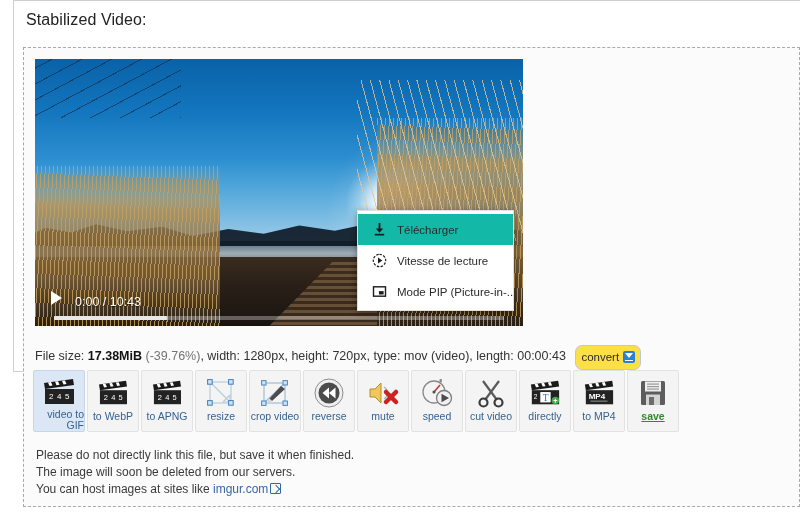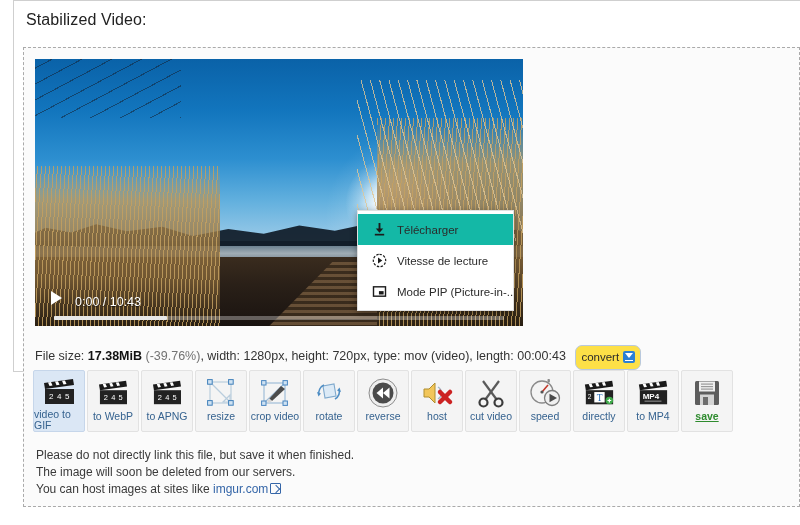--- a/index.html
+++ b/index.html
@@ -322,7 +322,7 @@
     margin-top: 1px;
     font-size: 10.5px;
     color: #35628f;
-    text-align: left;
+    text-align: right;
     line-height: 11px;
     max-width: 50px;
   }

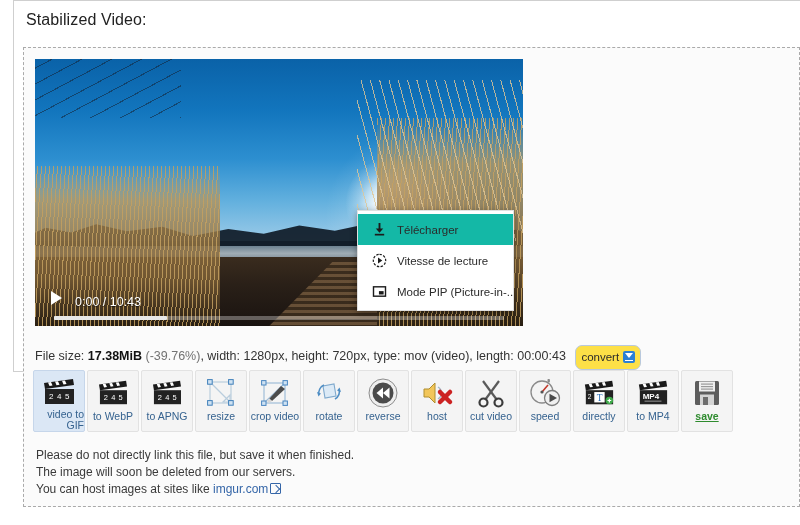--- a/index.html
+++ b/index.html
@@ -520,18 +520,6 @@
         <span class="tool-label">crop video</span>
       </div>
 
-      <div class="tool">
-        <span class="tool-icon">
-          <svg width="34" height="30" viewBox="0 0 34 30" aria-hidden="true">
-            <polygon points="11,8 22,6 24,18 13,20" fill="#dceaf6" stroke="#7fa9cd" stroke-width="1.1"></polygon>
-            <path d="M7 17 A9 9 0 0 1 12 7" fill="none" stroke="#4f8ec4" stroke-width="1.6"></path>
-            <polygon points="5,14 9,15.5 6.5,18.5" fill="#4f8ec4"></polygon>
-            <path d="M27 11 A9 9 0 0 1 23 21" fill="none" stroke="#4f8ec4" stroke-width="1.6"></path>
-            <polygon points="29,14 25,12.5 27.5,9.5" fill="#4f8ec4"></polygon>
-          </svg>
-        </span>
-        <span class="tool-label">rotate</span>
-      </div>
 
       <div class="tool">
         <span class="tool-icon">

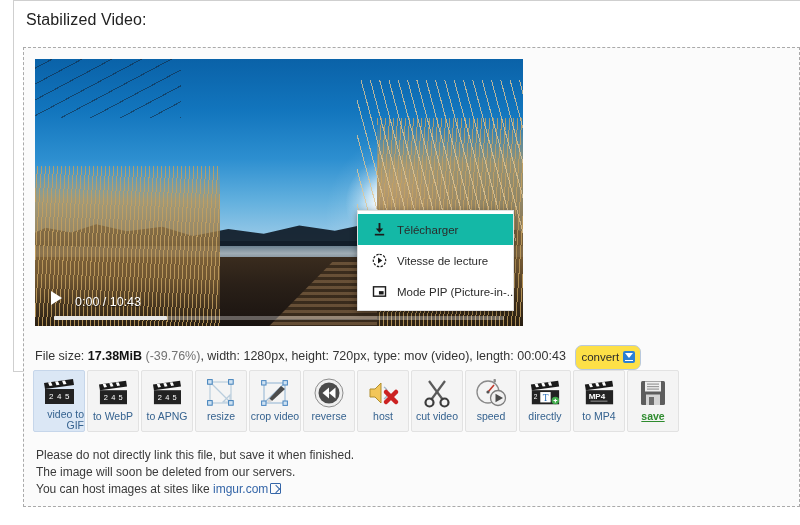--- a/index.html
+++ b/index.html
@@ -544,7 +544,7 @@
             </g>
           </svg>
         </span>
-        <span class="tool-label">host</span>
+        <span class="tool-label">mute</span>
       </div>
 
       <div class="tool">

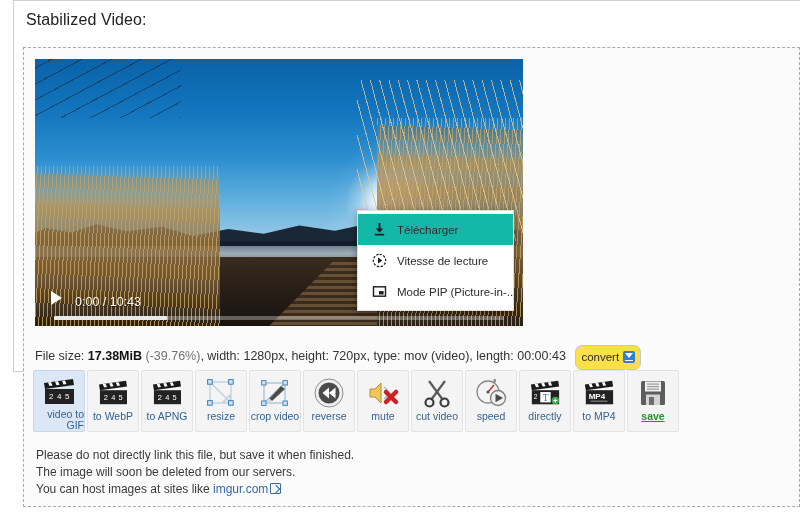--- a/index.html
+++ b/index.html
@@ -549,18 +549,6 @@
 
       <div class="tool">
         <span class="tool-icon">
-          <svg width="30" height="30" viewBox="0 0 30 30" aria-hidden="true">
-            <line x1="7" y1="3" x2="21" y2="22" stroke="#5a5a5a" stroke-width="2.2"></line>
-            <line x1="23" y1="3" x2="9" y2="22" stroke="#5a5a5a" stroke-width="2.2"></line>
-            <circle cx="7.5" cy="24.5" r="4" fill="none" stroke="#3c3c3c" stroke-width="2.2"></circle>
-            <circle cx="22.5" cy="24.5" r="4" fill="none" stroke="#3c3c3c" stroke-width="2.2"></circle>
-          </svg>
-        </span>
-        <span class="tool-label">cut video</span>
-      </div>
-
-      <div class="tool">
-        <span class="tool-icon">
           <svg width="34" height="32" viewBox="0 0 34 32" aria-hidden="true">
             <circle cx="14" cy="15" r="11" fill="#f4f4f4" stroke="#8a8a8a" stroke-width="1.3"></circle>
             <line x1="14" y1="15" x2="20" y2="8" stroke="#c0392b" stroke-width="1.6"></line>
@@ -571,6 +559,18 @@
           </svg>
         </span>
         <span class="tool-label">speed</span>
+      </div>
+
+      <div class="tool">
+        <span class="tool-icon">
+          <svg width="30" height="30" viewBox="0 0 30 30" aria-hidden="true">
+            <line x1="7" y1="3" x2="21" y2="22" stroke="#5a5a5a" stroke-width="2.2"></line>
+            <line x1="23" y1="3" x2="9" y2="22" stroke="#5a5a5a" stroke-width="2.2"></line>
+            <circle cx="7.5" cy="24.5" r="4" fill="none" stroke="#3c3c3c" stroke-width="2.2"></circle>
+            <circle cx="22.5" cy="24.5" r="4" fill="none" stroke="#3c3c3c" stroke-width="2.2"></circle>
+          </svg>
+        </span>
+        <span class="tool-label">cut video</span>
       </div>
 
       <div class="tool">

